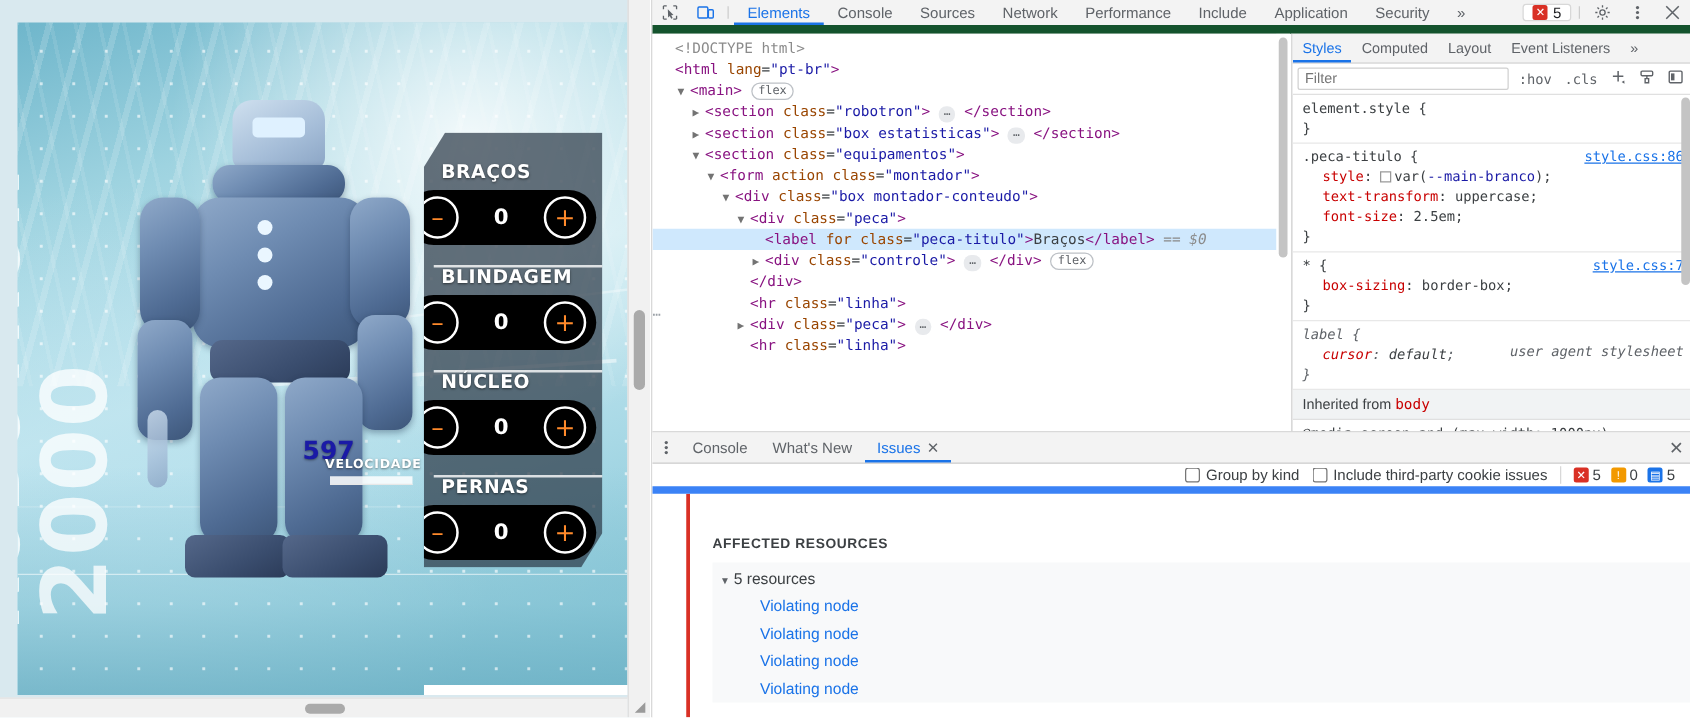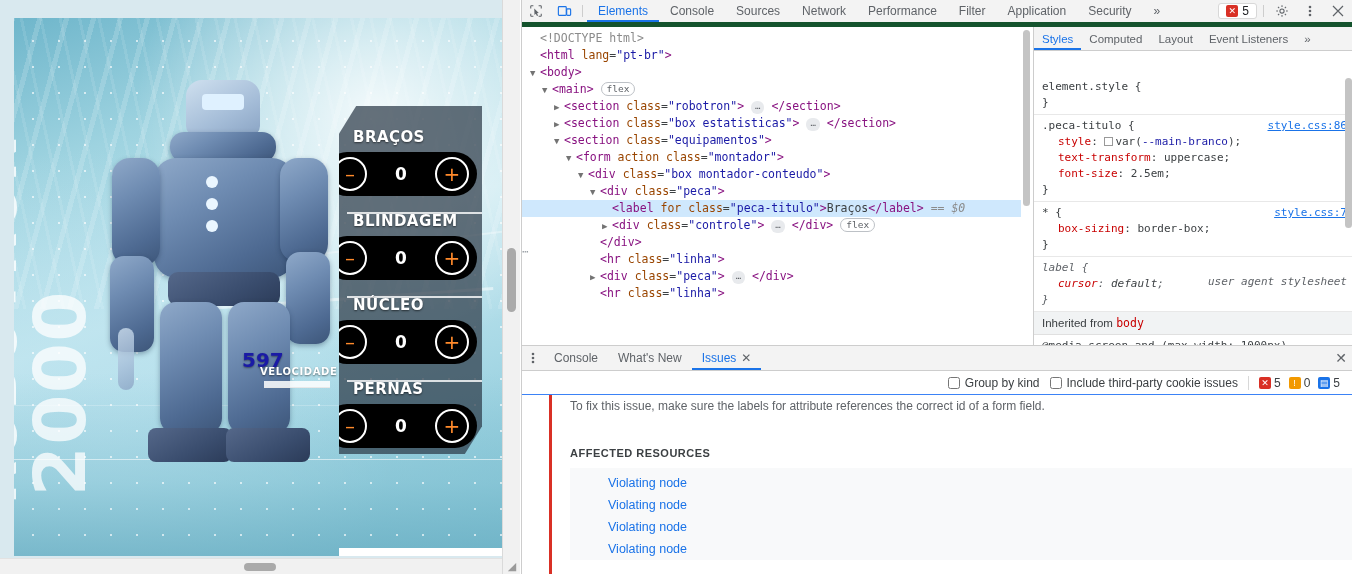--- a/index.html
+++ b/index.html
@@ -207,7 +207,7 @@
   #dt-toolbar {
     position: relative;
     height: 27px; display: flex; align-items: stretch;
-    background: #f3f3f3; border-bottom: 5px solid #14532d;
+    background: #f3f3f3; border-bottom: 7px solid #14532d;
   }
   .dt-iconbtn {
     width: 28px; display: flex; align-items: center; justify-content: center;

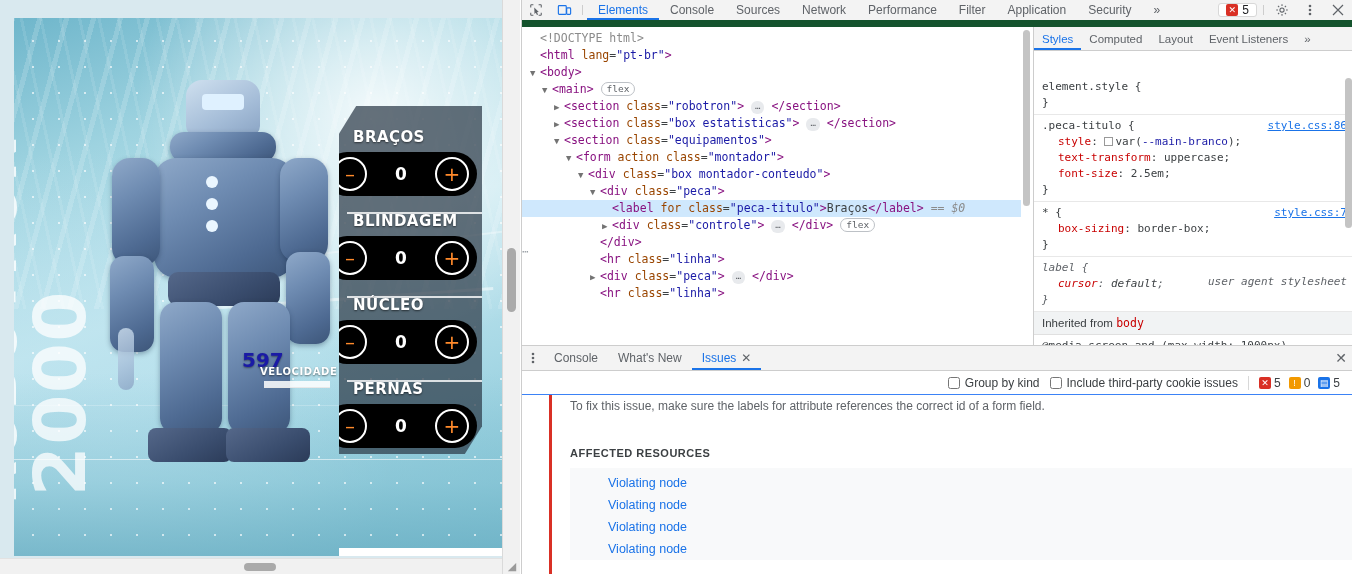--- a/index.html
+++ b/index.html
@@ -489,7 +489,7 @@
       <div class="dt-tab">Sources</div>
       <div class="dt-tab">Network</div>
       <div class="dt-tab">Performance</div>
-      <div class="dt-tab">Filter</div>
+      <div class="dt-tab">Include</div>
       <div class="dt-tab">Application</div>
       <div class="dt-tab">Security</div>
       <div class="dt-tab">»</div>

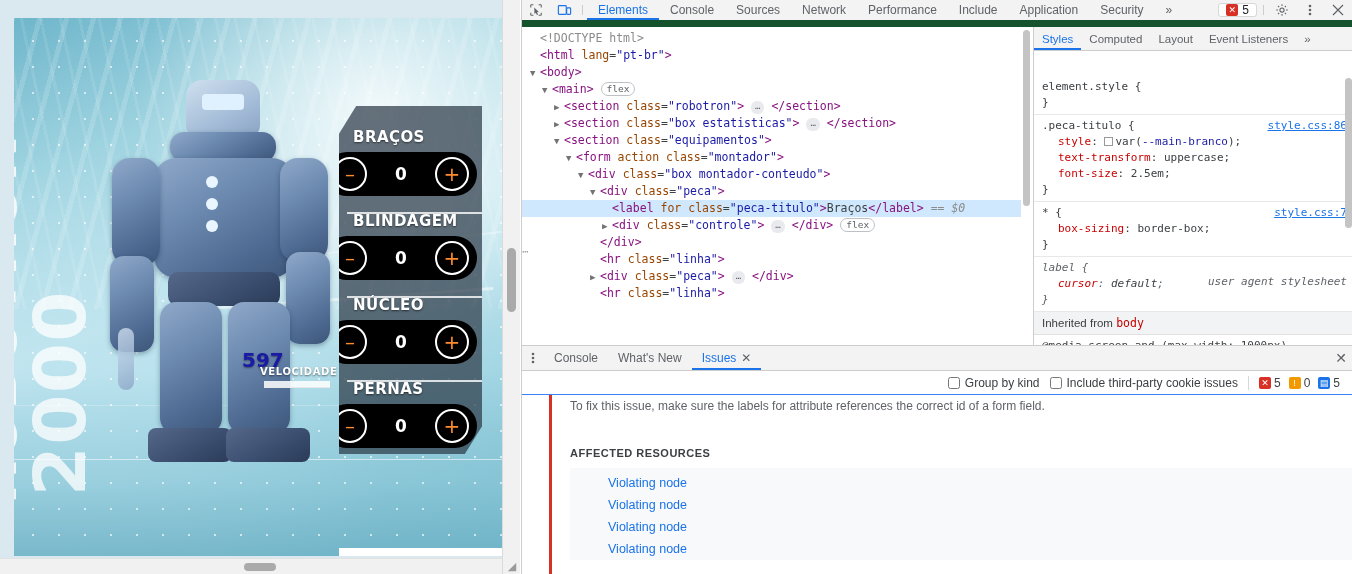--- a/index.html
+++ b/index.html
@@ -562,6 +562,29 @@
           <div class="st-tab">Layout</div>
           <div class="st-tab">Event Listeners</div>
           <div class="st-tab">»</div>
+        </div>
+        <div id="styles-filterbar">
+          <input id="styles-filter" placeholder="Filter" style="">
+          <span class="st-btn">:hov</span>
+          <span class="st-btn">.cls</span>
+          <span class="st-btn">
+            <svg width="13" height="13" viewBox="0 0 14 14">
+              <path d="M7 2v9M2.5 6.5h9" stroke="#5f6368" stroke-width="1.3"></path>
+              <path d="M10 11.5l2.5 1.5-.2-2.8z" fill="#5f6368"></path>
+            </svg>
+          </span>
+          <span class="st-btn">
+            <svg width="13" height="13" viewBox="0 0 14 14">
+              <rect x="2" y="2" width="10" height="4" rx="1" stroke="#5f6368" stroke-width="1.2" fill="none"></rect>
+              <path d="M7 6v2.5M5.5 8.5h3v3.5h-3z" stroke="#5f6368" stroke-width="1.2" fill="none"></path>
+            </svg>
+          </span>
+          <span class="st-btn">
+            <svg width="13" height="13" viewBox="0 0 14 14">
+              <rect x="1.5" y="2" width="11" height="10" rx="1" stroke="#5f6368" stroke-width="1.2" fill="none"></rect>
+              <rect x="3" y="4" width="3" height="6" fill="#5f6368"></rect>
+            </svg>
+          </span>
         </div>
         <div id="styles-body">
             <div class="rule">

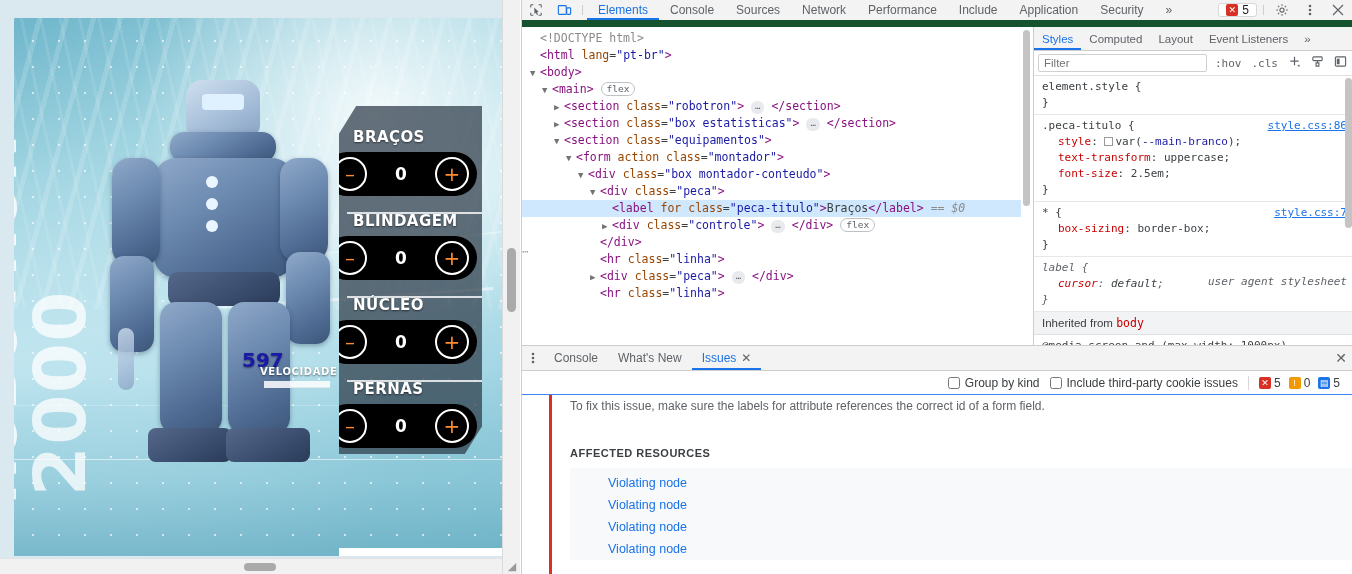--- a/index.html
+++ b/index.html
@@ -525,7 +525,6 @@
       <div id="dt-tree">
         <div class="tl" style="padding-left: 0px;"><span class="arrow"></span><span class="doct">&lt;!DOCTYPE html&gt;</span></div>
           <div class="tl" style="padding-left: 0px;"><span class="arrow"></span><span class="punc">&lt;</span><span class="tag">html</span> <span class="attr">lang</span>=<span class="val">"pt-br"</span><span class="punc">&gt;</span></div>
-          <div class="tl" style="padding-left: 0px;"><span class="arrow">▼</span><span class="punc">&lt;</span><span class="tag">body</span><span class="punc">&gt;</span></div>
           <div class="tl" style="padding-left: 12px;"><span class="arrow">▼</span><span class="punc">&lt;</span><span class="tag">main</span><span class="punc">&gt;</span> <span class="badge-flex">flex</span></div>
           <div class="tl" style="padding-left: 24px;"><span class="arrow">▶</span><span class="punc">&lt;</span><span class="tag">section</span> <span class="attr">class</span>=<span class="val">"robotron"</span><span class="punc">&gt;</span> <span class="ellip">…</span> <span class="punc">&lt;/</span><span class="tag">section</span><span class="punc">&gt;</span></div>
           <div class="tl" style="padding-left: 24px;"><span class="arrow">▶</span><span class="punc">&lt;</span><span class="tag">section</span> <span class="attr">class</span>=<span class="val">"box estatisticas"</span><span class="punc">&gt;</span> <span class="ellip">…</span> <span class="punc">&lt;/</span><span class="tag">section</span><span class="punc">&gt;</span></div>

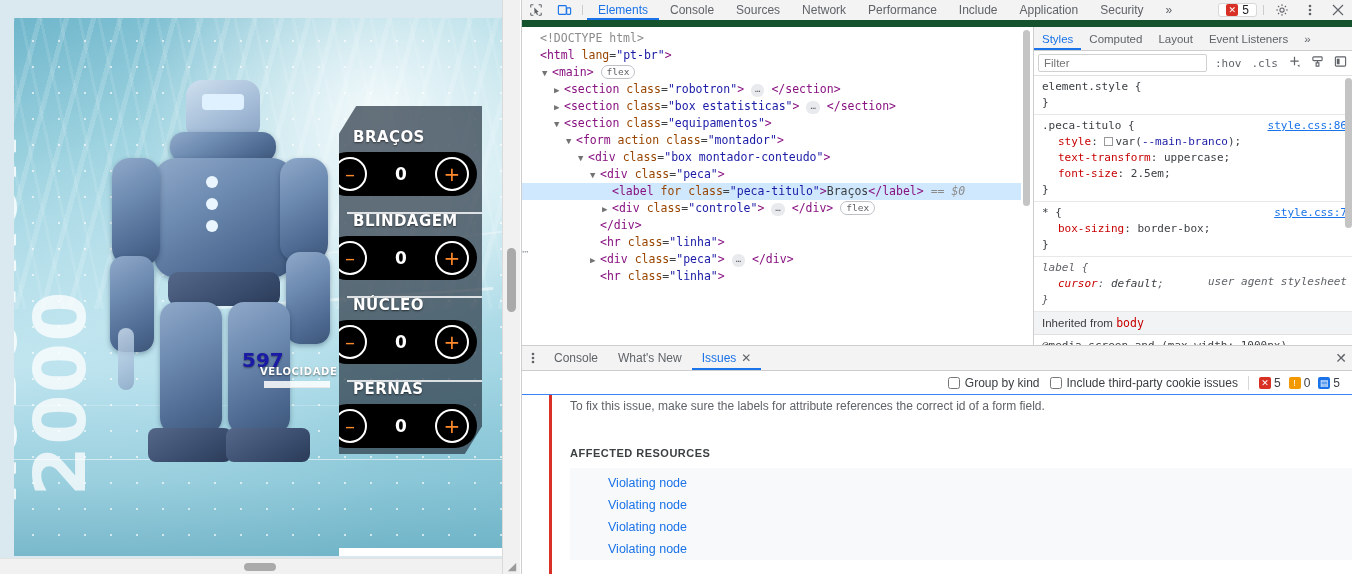--- a/index.html
+++ b/index.html
@@ -348,7 +348,7 @@
 
   #issues-bar {
     height: 24px; display: flex; align-items: center; justify-content: flex-end;
-    gap: 10px; padding: 0 8px; border-bottom: 1px solid #3b82f6; background: #fff;
+    gap: 10px; padding: 0 8px; border-bottom: 6px solid #3b82f6; background: #fff;
     font-size: 12px; color: #3c4043;
   }
   #issues-bar label { display: flex; align-items: center; gap: 5px; cursor: pointer; }

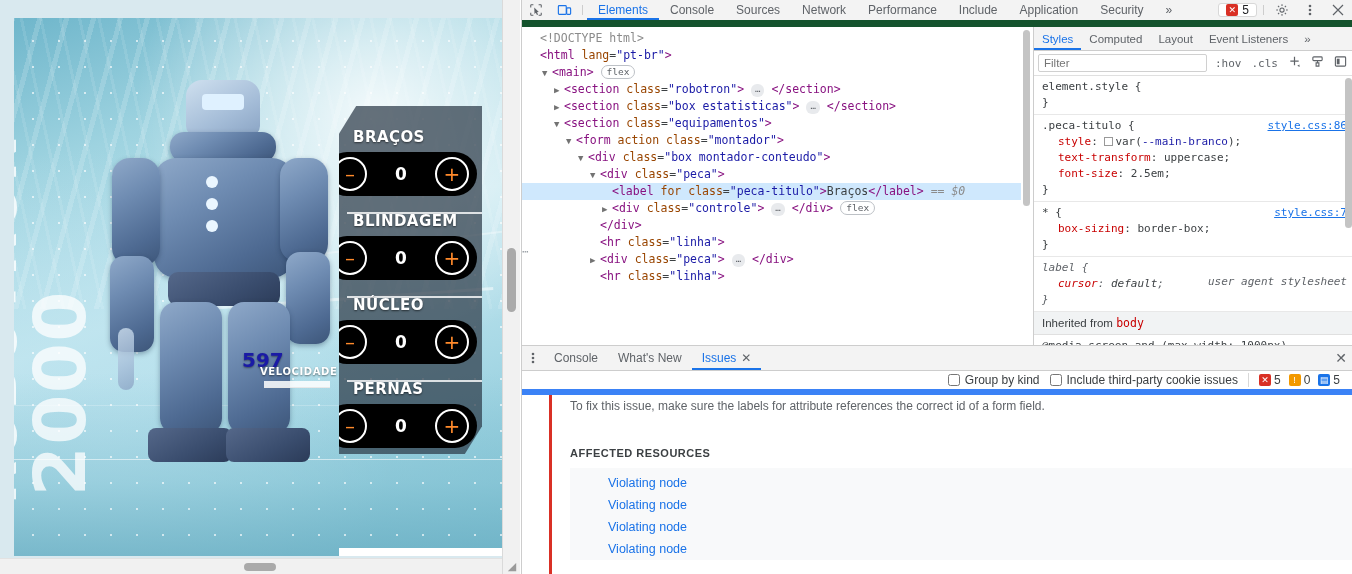--- a/index.html
+++ b/index.html
@@ -661,9 +661,6 @@
 
       <div id="issues-body">
         <div id="issue-card">
-          <div class="issue-desc">
-            <span>To fix this issue, make sure the labels for attribute references the correct id of a form field.</span>
-          </div>
           <div class="issue-section-title">AFFECTED RESOURCES</div>
           <div id="resources-box">
             <a class="vnode">Violating node</a>

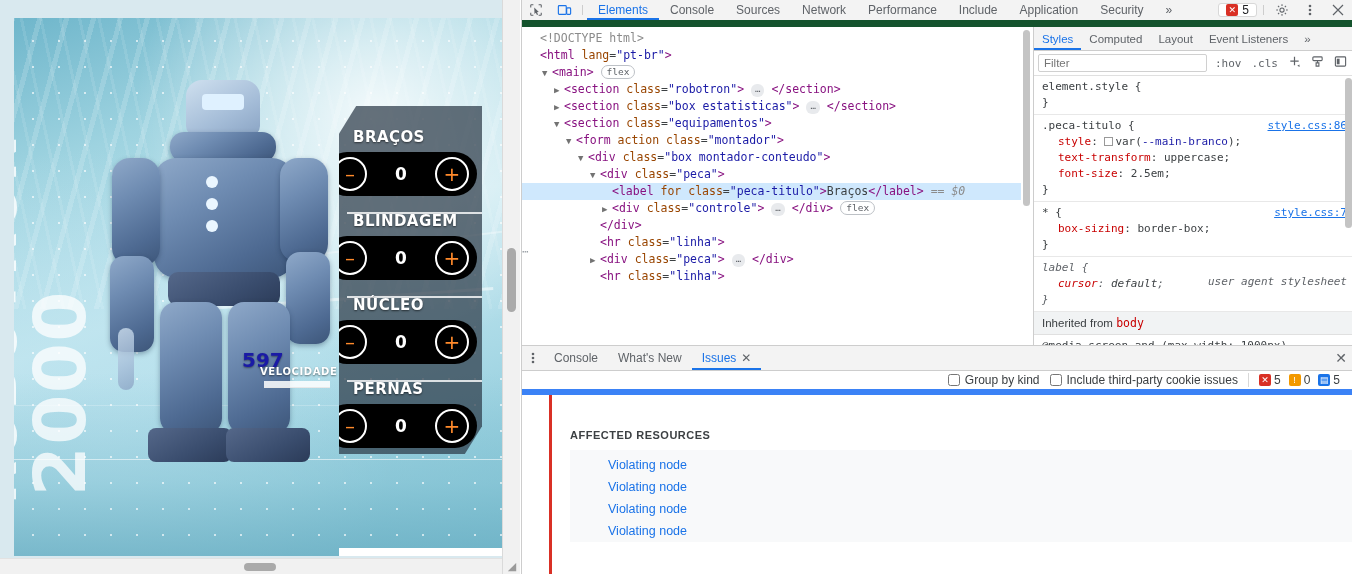--- a/index.html
+++ b/index.html
@@ -663,6 +663,9 @@
         <div id="issue-card">
           <div class="issue-section-title">AFFECTED RESOURCES</div>
           <div id="resources-box">
+            <div id="resources-head">
+              <span class="tri">▼</span><span>5 resources</span>
+            </div>
             <a class="vnode">Violating node</a>
             <a class="vnode">Violating node</a>
             <a class="vnode">Violating node</a>

